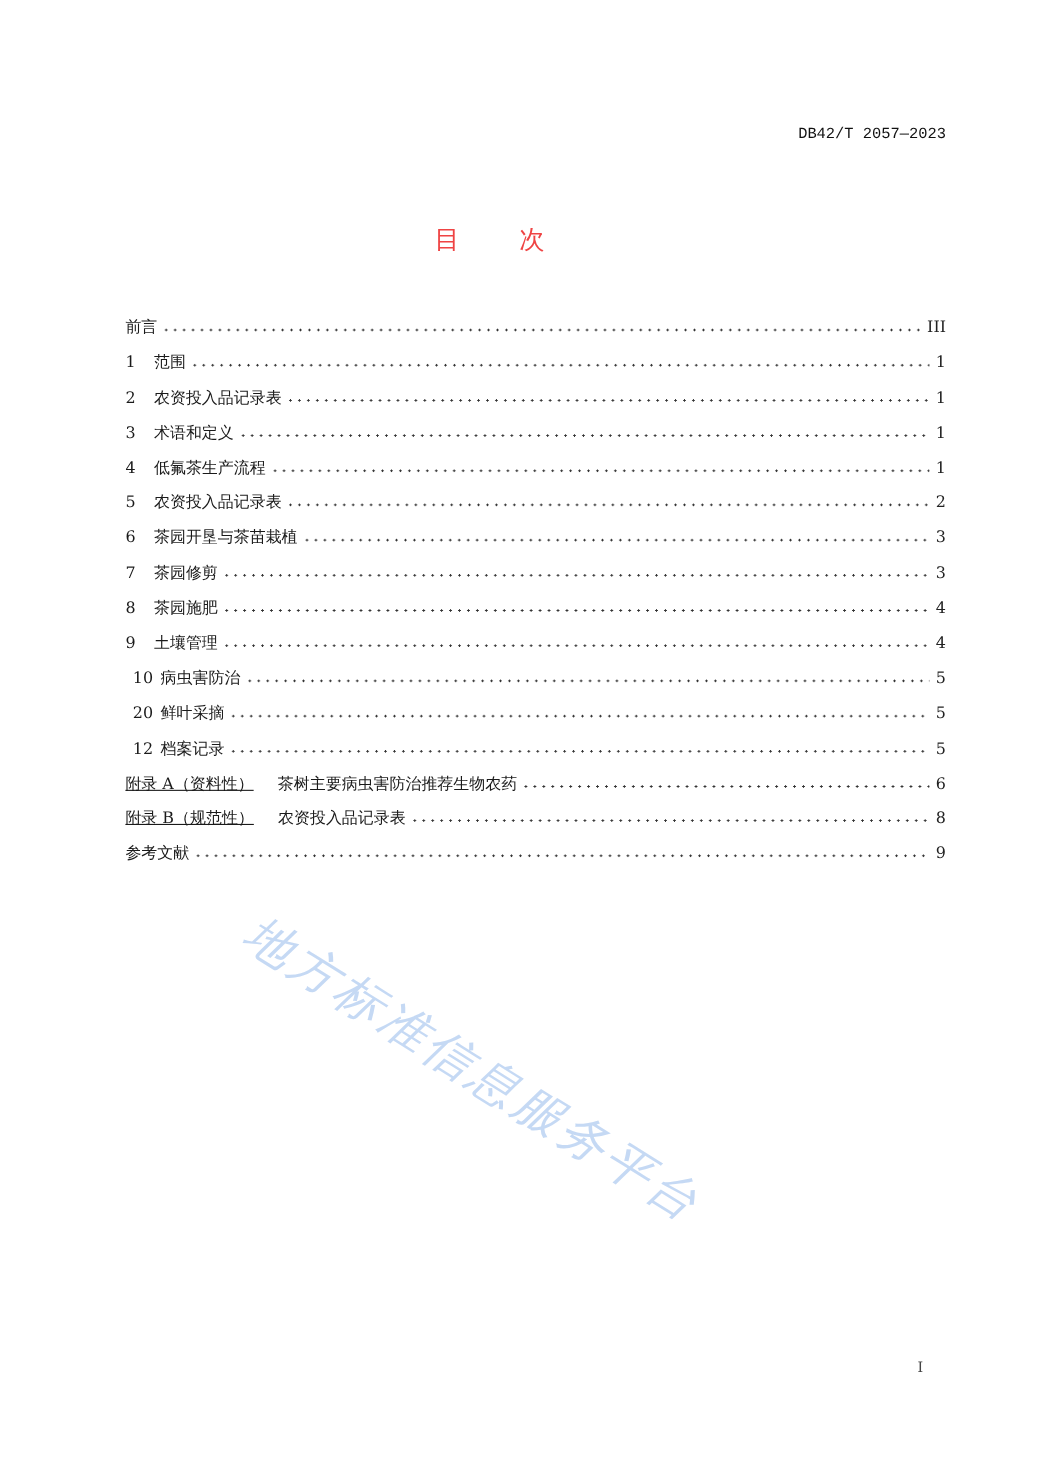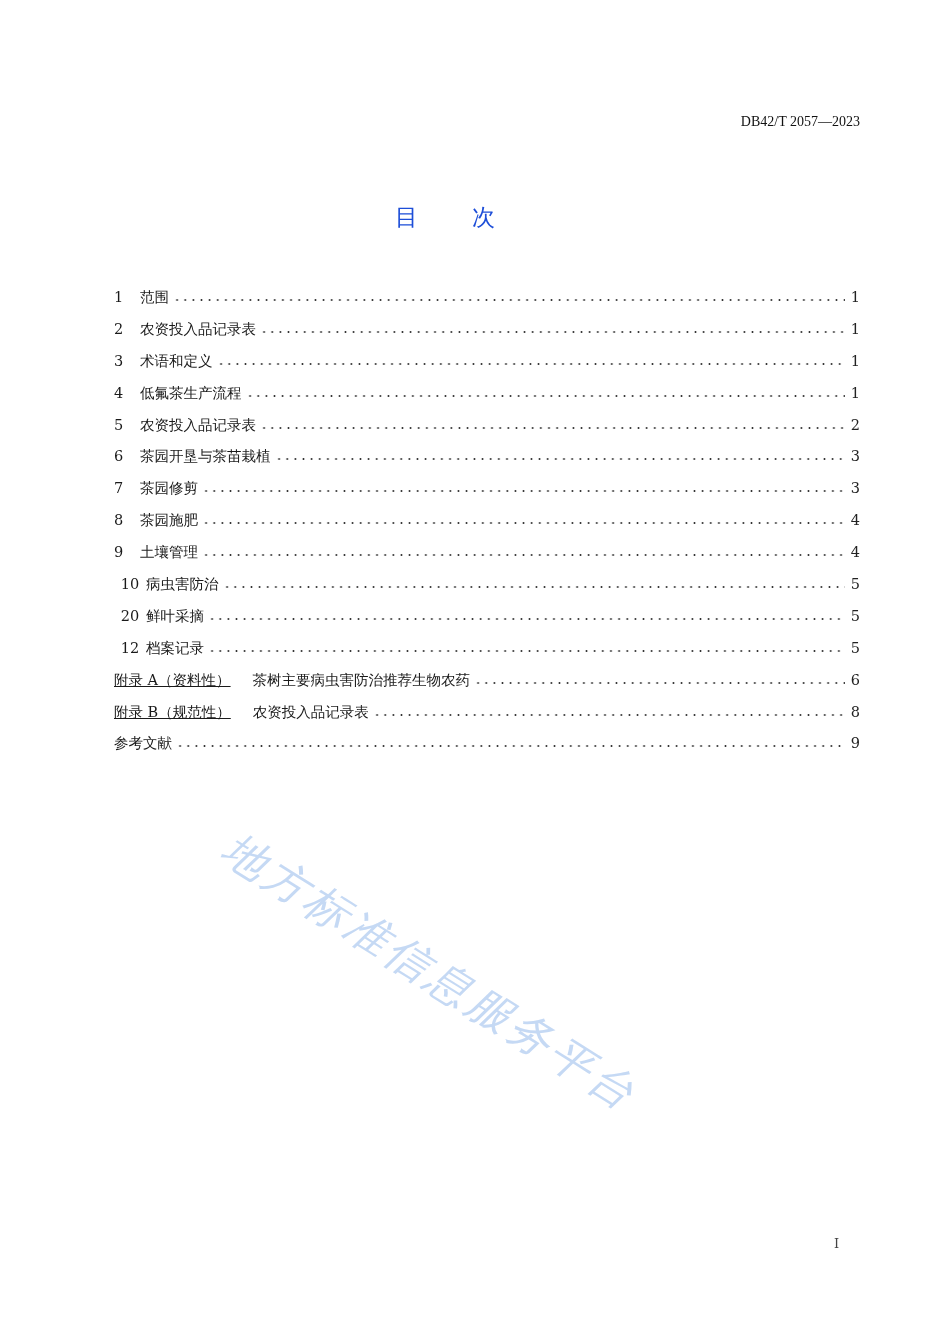--- a/index.html
+++ b/index.html
@@ -18,7 +18,7 @@
       position: absolute;
       top: 114px;
       right: 90px;
-      font-family: Liberation Serif, serif;
+      font-family: Liberation Mono, monospace;
       font-size: 14px;
       letter-spacing: 0px;
       color: #111;

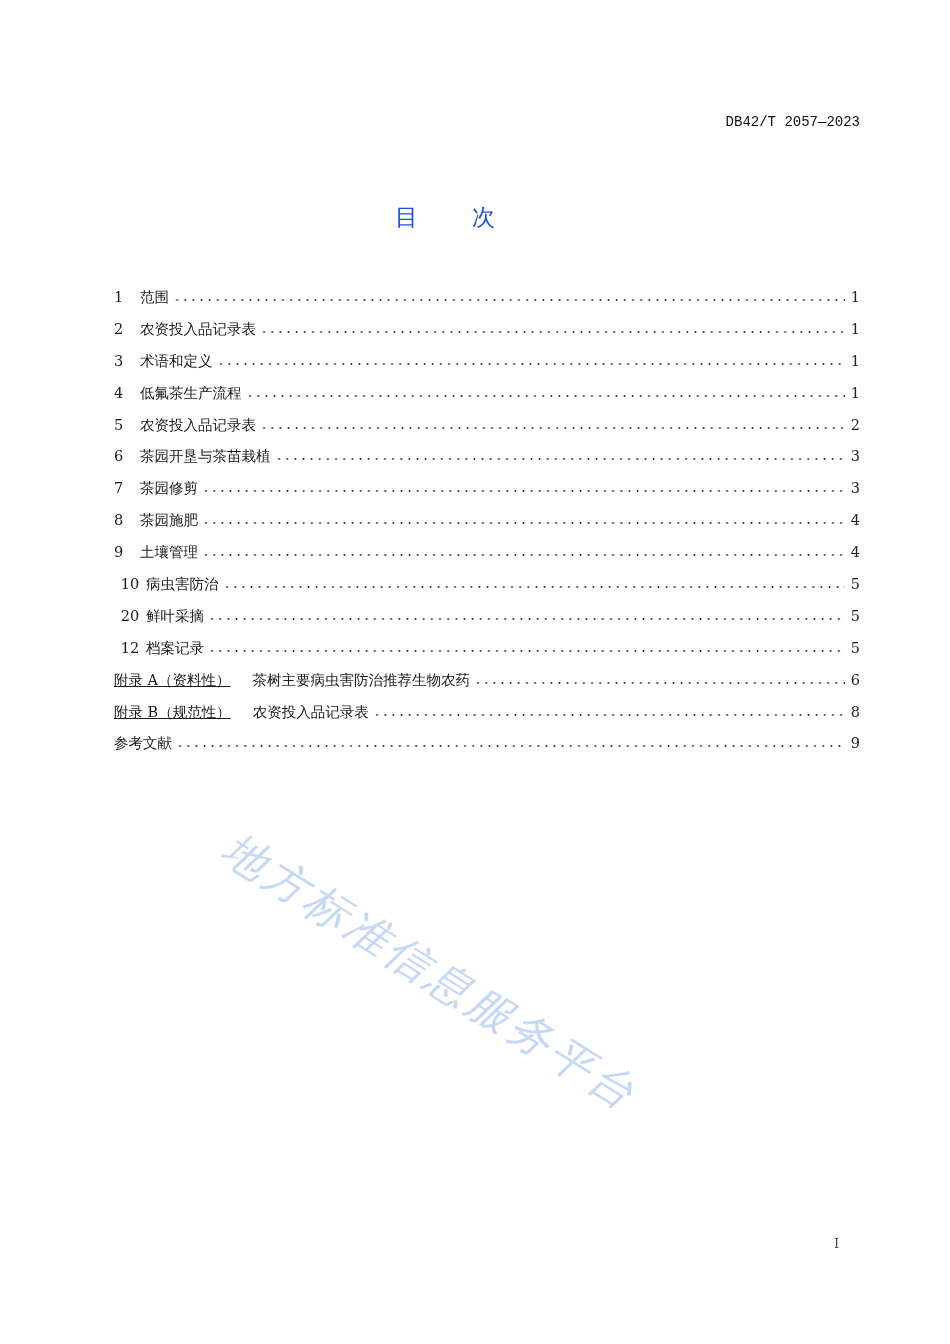--- a/index.html
+++ b/index.html
@@ -31,7 +31,7 @@
       text-align: center;
       font-family: "DejaVu Sans", "Liberation Sans", sans-serif;
       font-size: 23px;
-      color: #1d4ed8;
+      color: #ef4444;
     }
     .page-title span { display: inline-block; }
     .page-title .gap { width: 54px; }

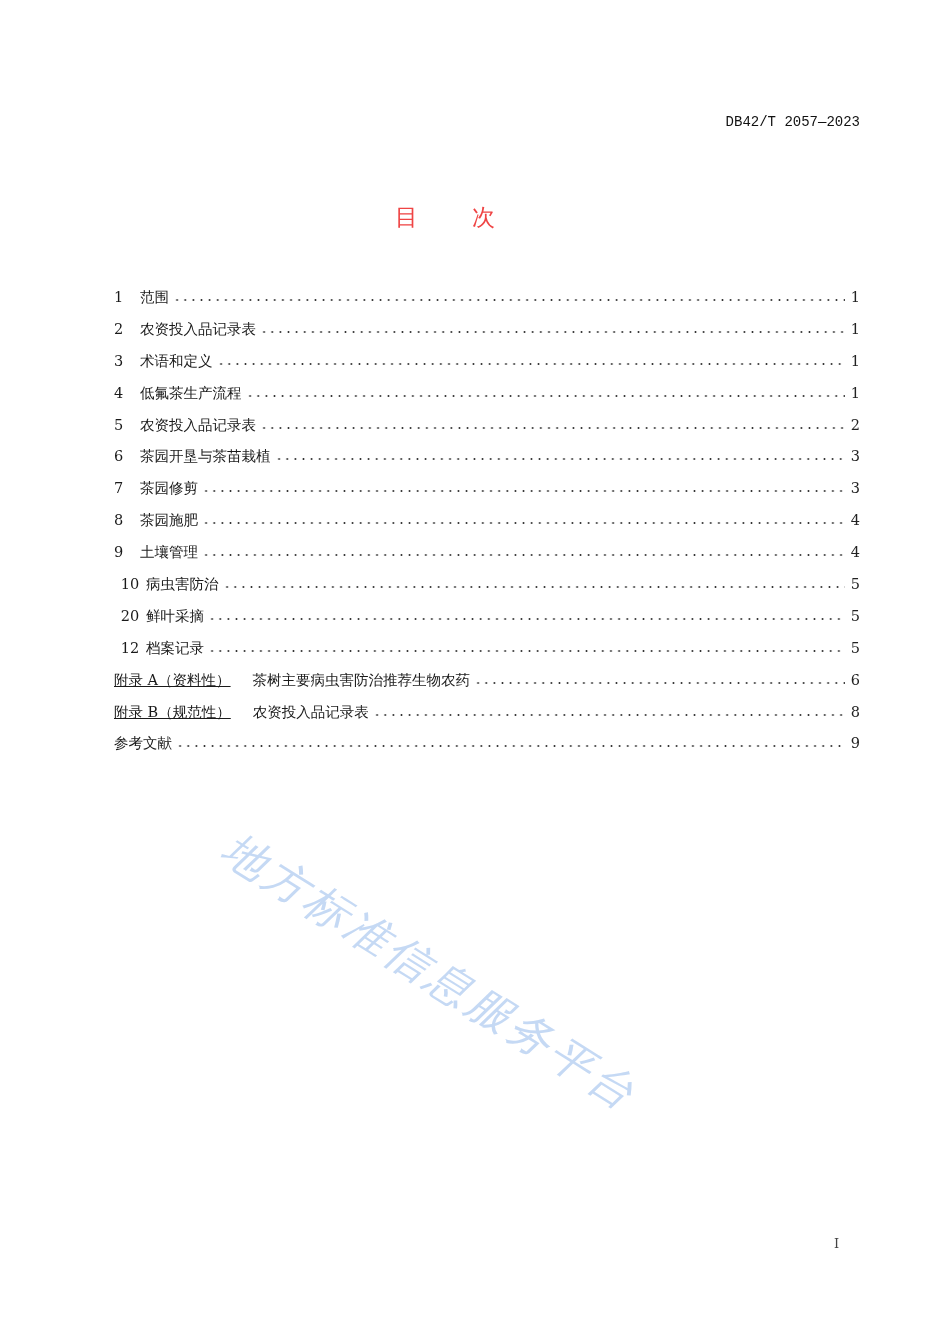--- a/index.html
+++ b/index.html
@@ -108,6 +108,11 @@
 
 <div class="toc">
 
+  <div class="toc-row">
+    <span class="toc-label">前言</span>
+    <span class="leader"></span>
+    <span class="toc-page">III</span>
+  </div>
 
   <div class="toc-row">
     <span class="toc-num n1">1</span>

